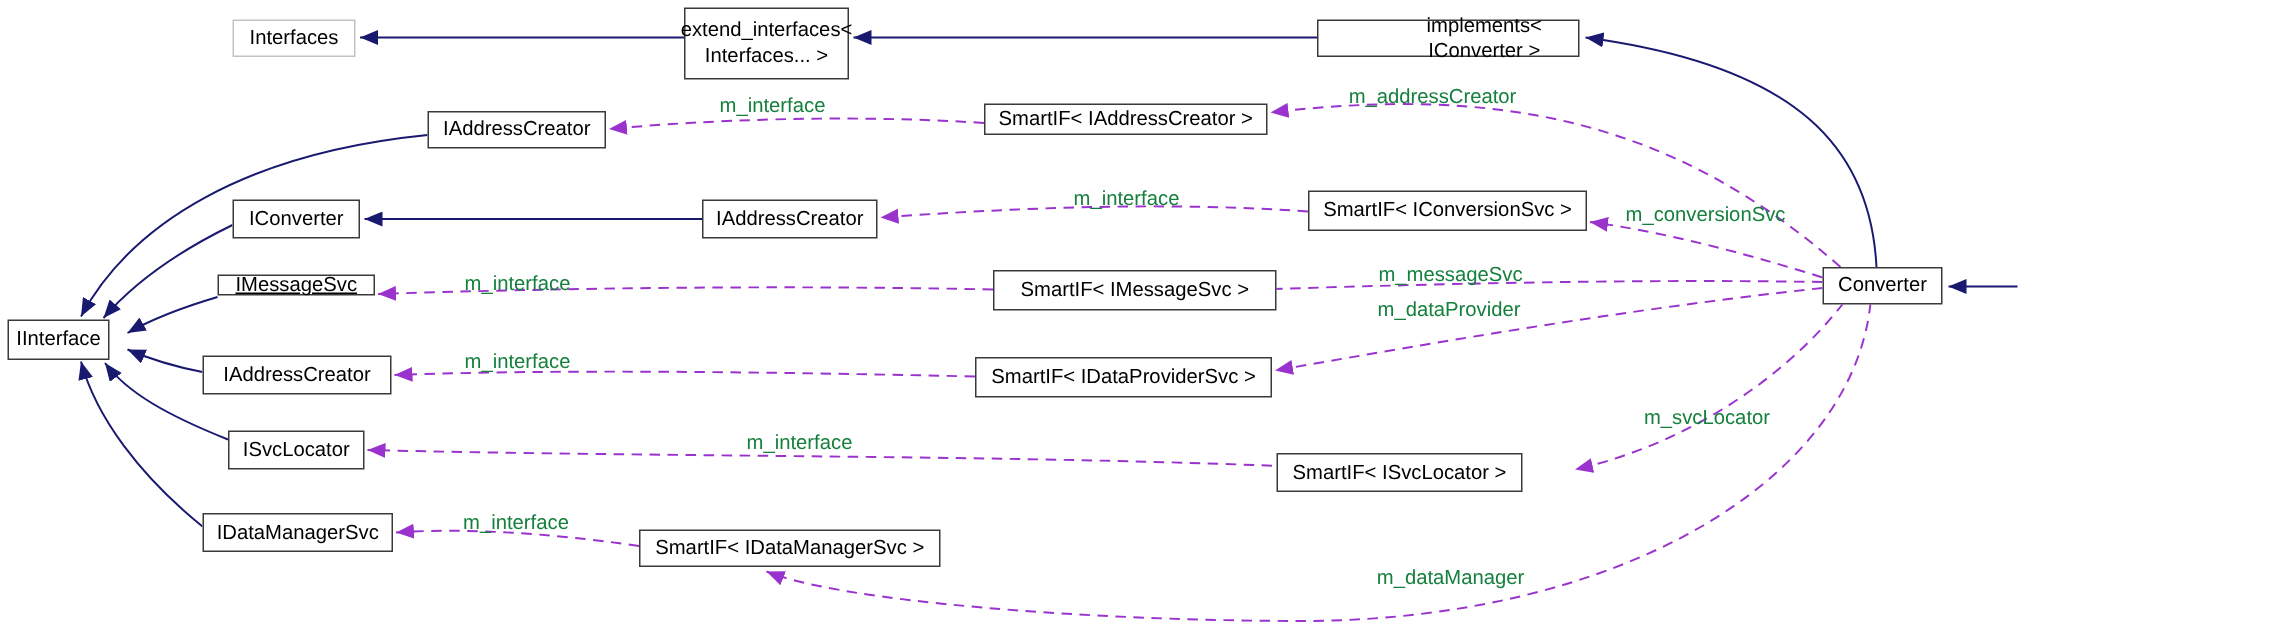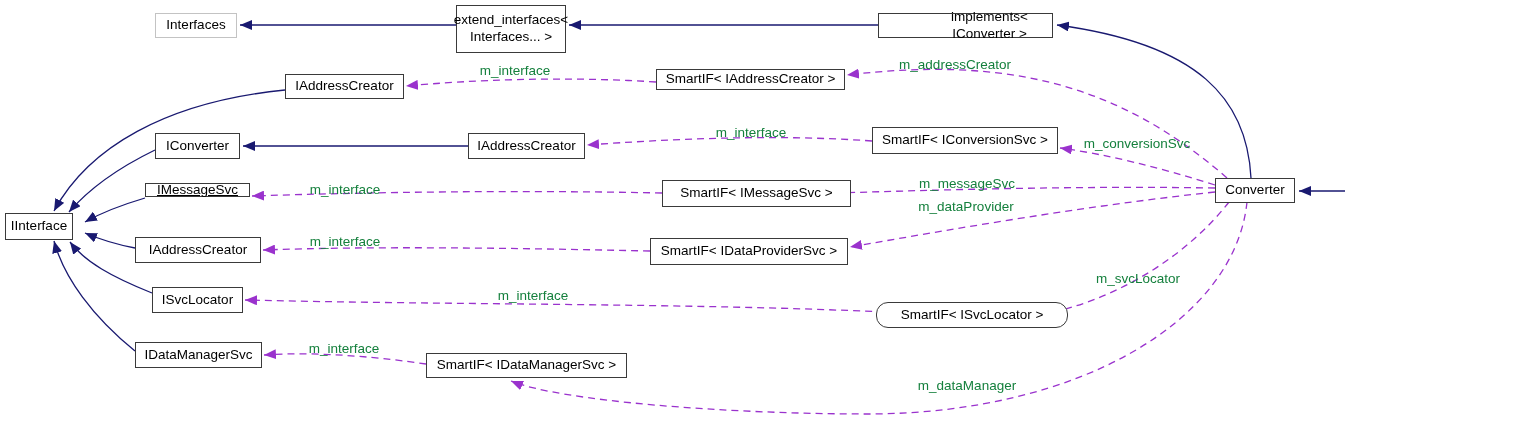--- a/index.html
+++ b/index.html
@@ -91,7 +91,7 @@
   <div class="node" style="left:135px; top:237px; width:126px; height:26px;">IAddressCreator</div>
   <div class="node" style="left:650px; top:238px; width:198px; height:27px;">SmartIF&lt; IDataProviderSvc &gt;</div>
   <div class="node" style="left:152px; top:287px; width:91px; height:26px;">ISvcLocator</div>
-  <div class="node" style="left:876px; top:302px; width:192px; height:26px;border-radius:12px;">SmartIF&lt; ISvcLocator &gt;</div>
+  <div class="node" style="left:851px; top:302px; width:164px; height:26px;">SmartIF&lt; ISvcLocator &gt;</div>
   <div class="node" style="left:135px; top:342px; width:127px; height:26px;">IDataManagerSvc</div>
   <div class="node" style="left:426px; top:353px; width:201px; height:25px;">SmartIF&lt; IDataManagerSvc &gt;</div>
   <div class="node" style="left:1215px; top:178px; width:80px; height:25px;">Converter</div>

